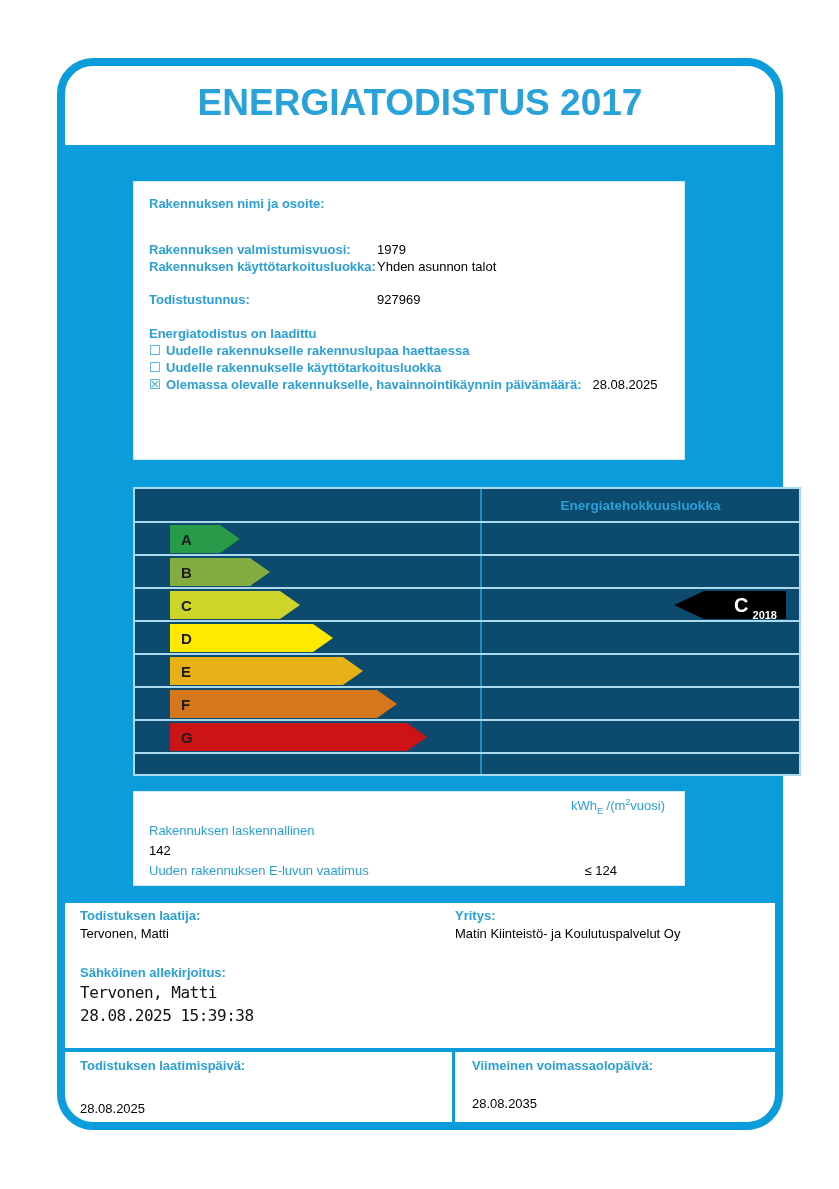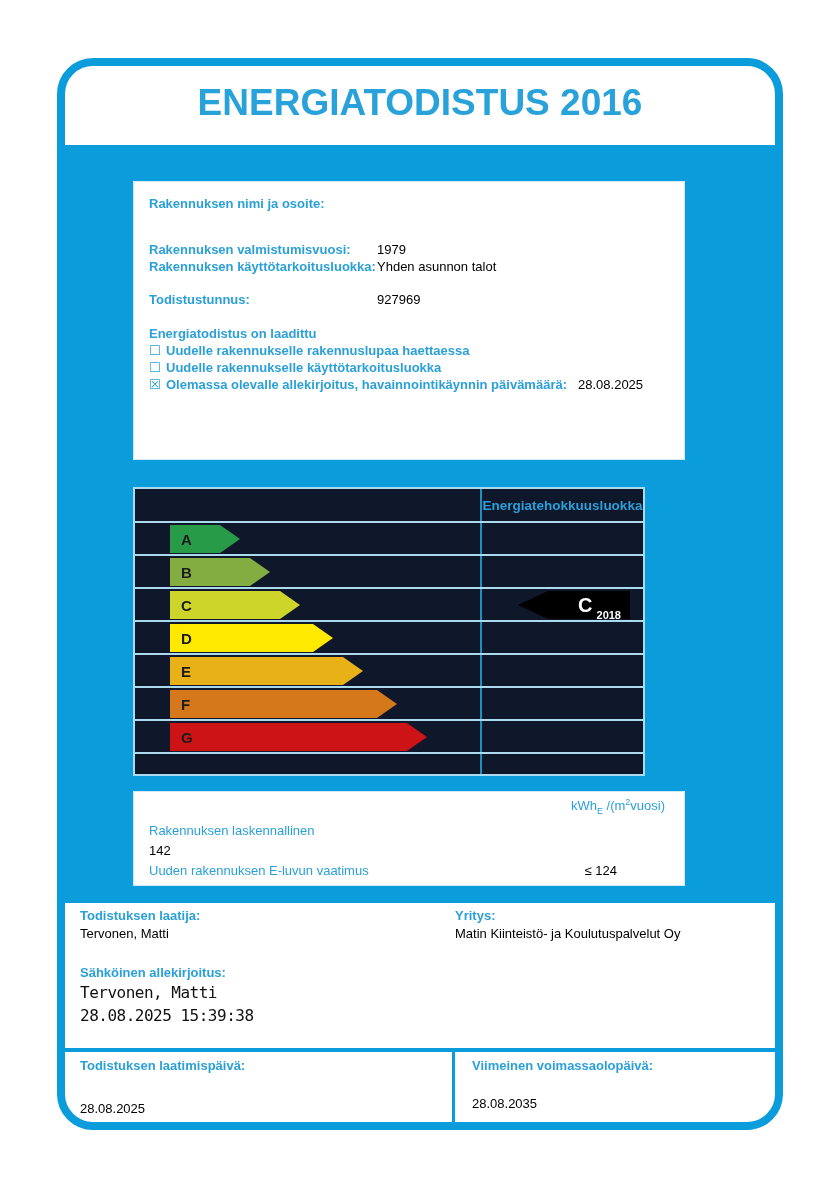--- a/index.html
+++ b/index.html
@@ -84,7 +84,7 @@
   <div class="frame"></div>
   <div class="blue-band"></div>
 
-  <div class="title">ENERGIATODISTUS 2016</div>
+  <div class="title">ENERGIATODISTUS 2017</div>
 
   <div class="info-box">
     <div class="row2">

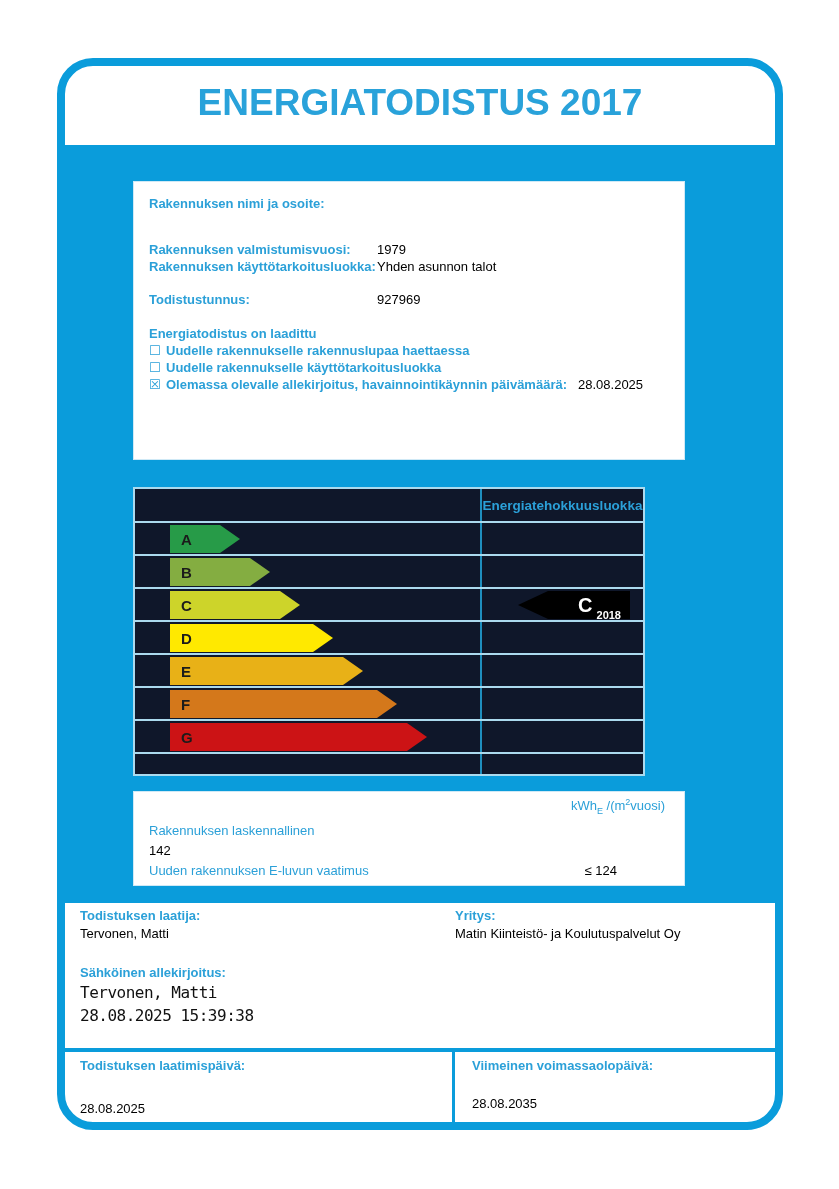--- a/index.html
+++ b/index.html
@@ -116,7 +116,7 @@
     </div>
     <div class="chk-row">
       <span class="chk-sym">☒</span>
-      <span class="lbl">Olemassa olevalle allekirjoitus, havainnointikäynnin päivämäärä:</span>
+      <span class="lbl">Olemassa olevalle rakennukselle, havainnointikäynnin päivämäärä:</span>
       <span class="chk-date">28.08.2025</span>
     </div>
   </div>

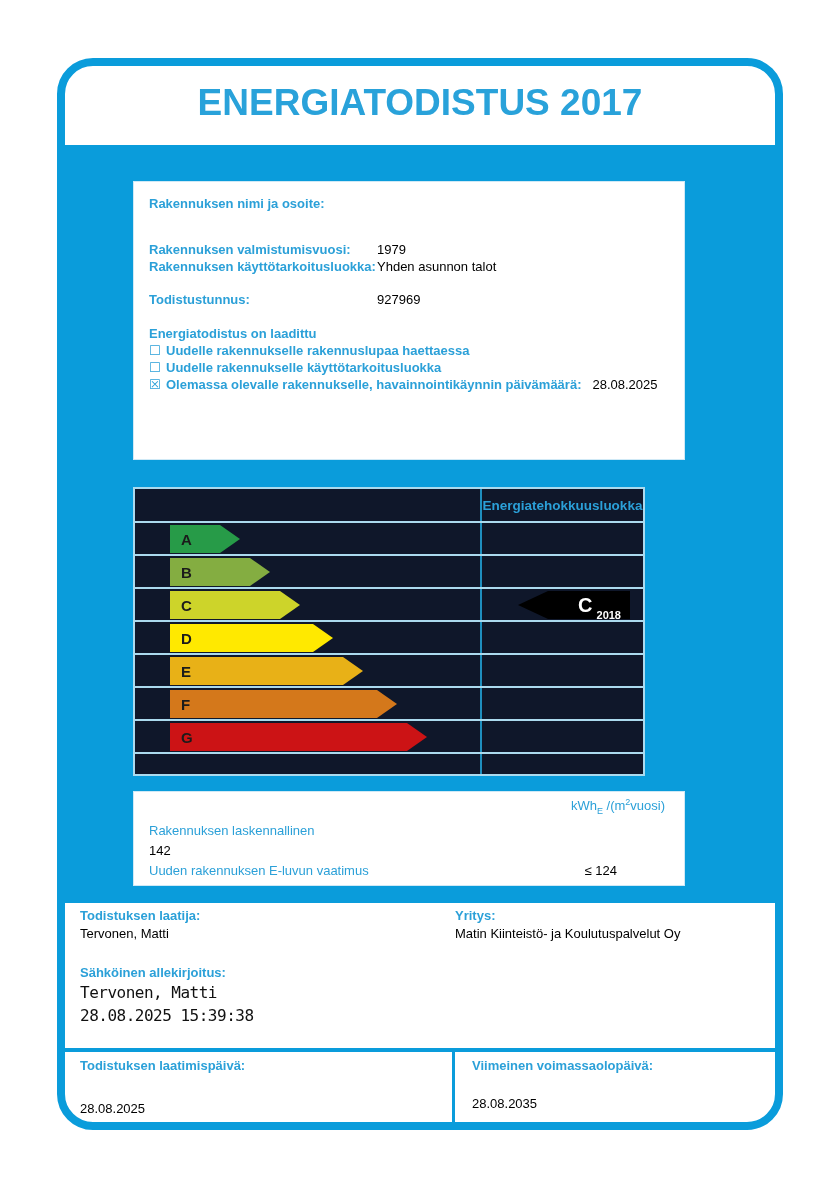--- a/index.html
+++ b/index.html
@@ -34,7 +34,7 @@
   .chk-date{color:#000;font-weight:normal;margin-left:11px;}
 
   
-  .et{position:absolute;left:133px;top:487px;width:512px;height:289px;background:#0f172a;
+  .et{position:absolute;left:133px;top:487px;width:668px;height:289px;background:#0c4a6e;
       border:2px solid var(--grid-blue);display:flex;flex-direction:column;}
   .et-row{display:flex;border-bottom:2px solid var(--grid-blue);height:33px;flex:0 0 auto;}
   .et-row:last-child{border-bottom:none;flex:1 1 auto;}

